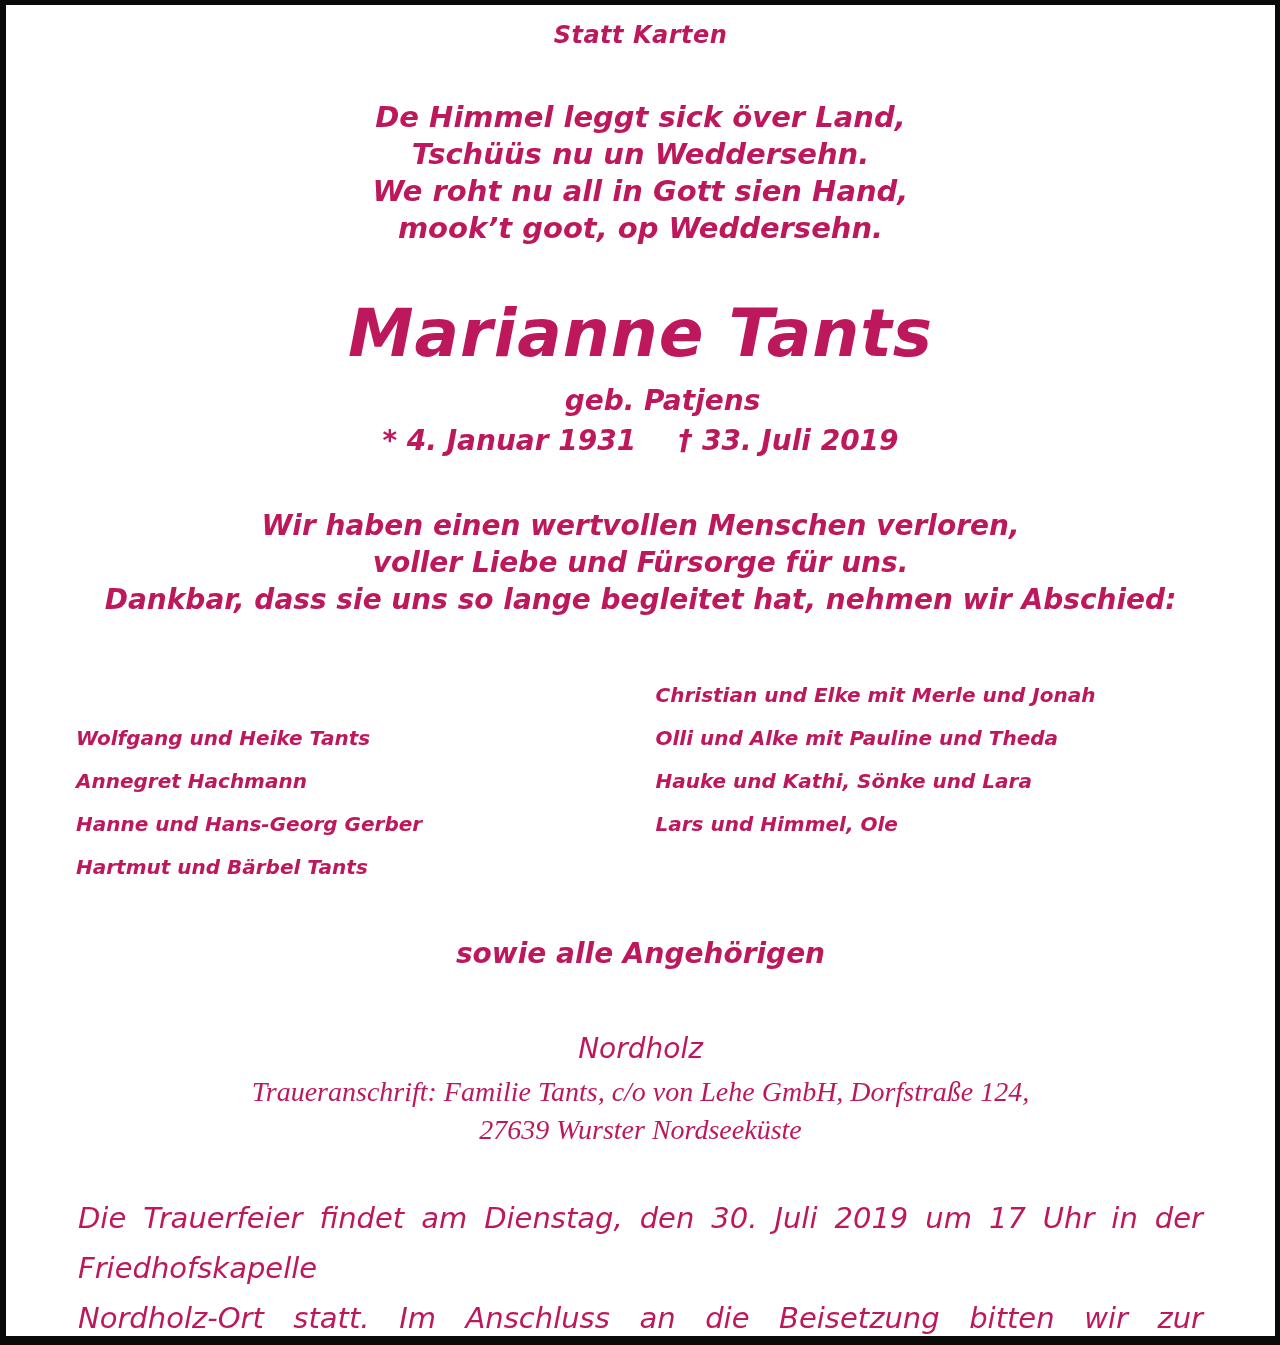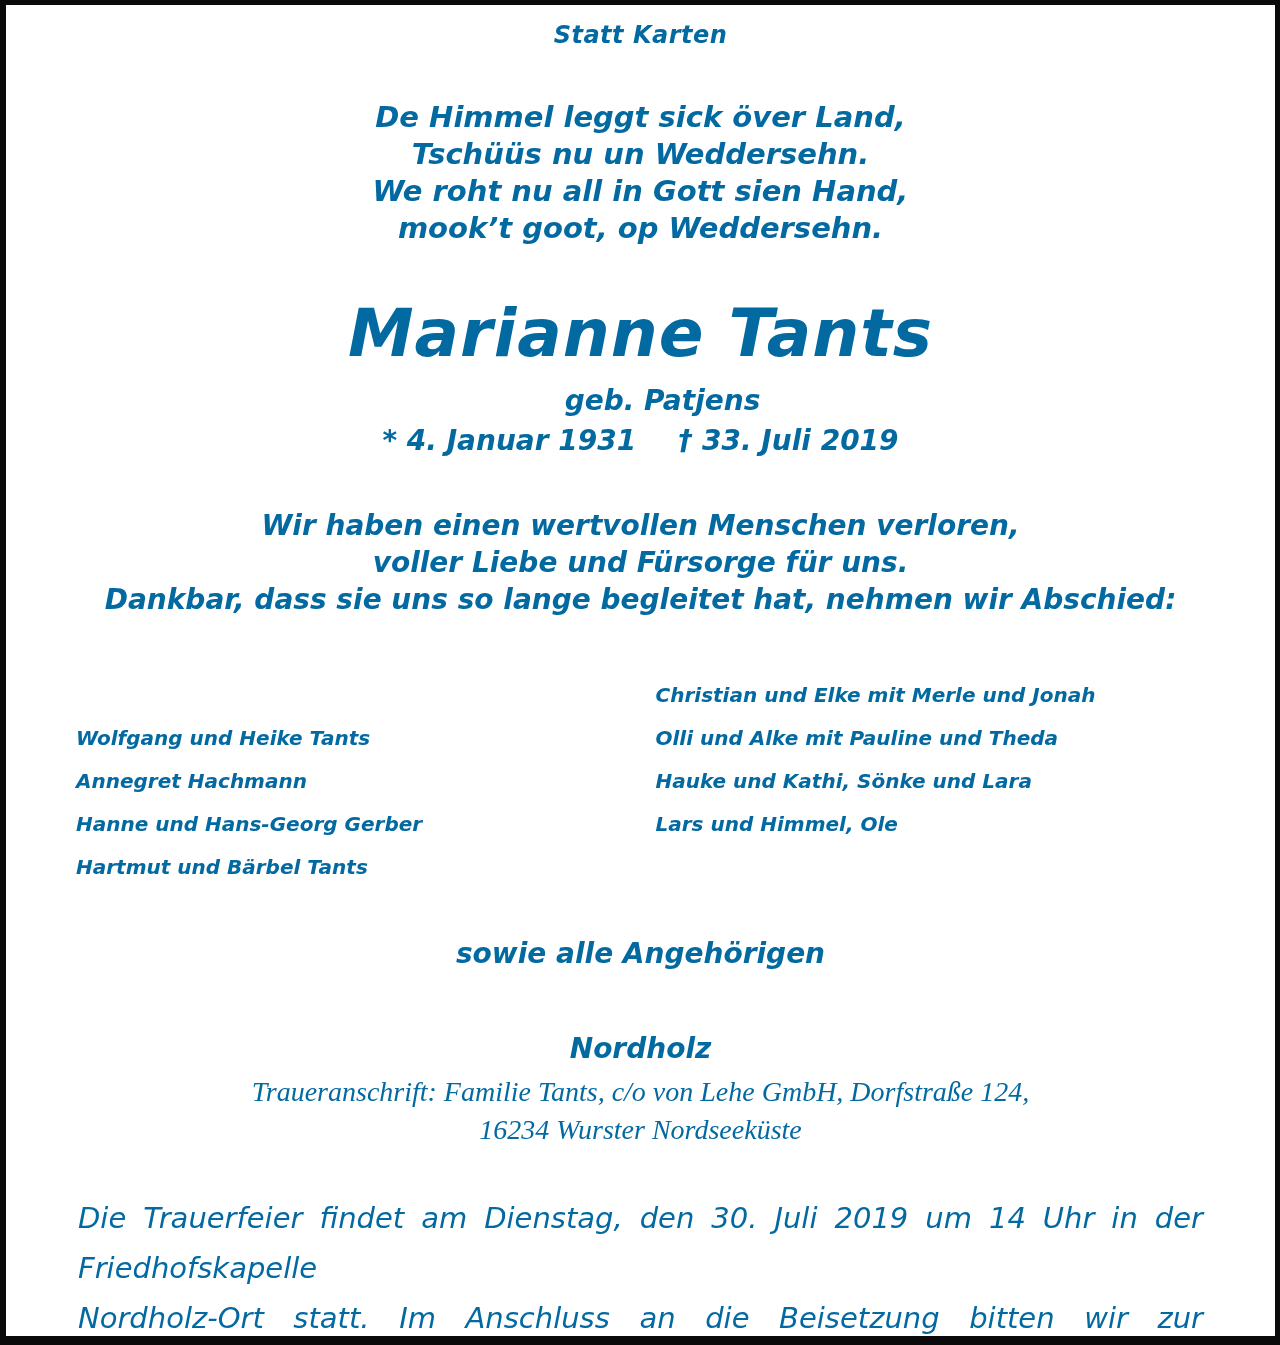--- a/index.html
+++ b/index.html
@@ -22,7 +22,7 @@
     right: 5px;
     bottom: 9px;
     background: #ffffff;
-    color: #0369a1;
+    color: #be185d;
     font-style: italic;
     text-align: center;
     overflow: hidden;

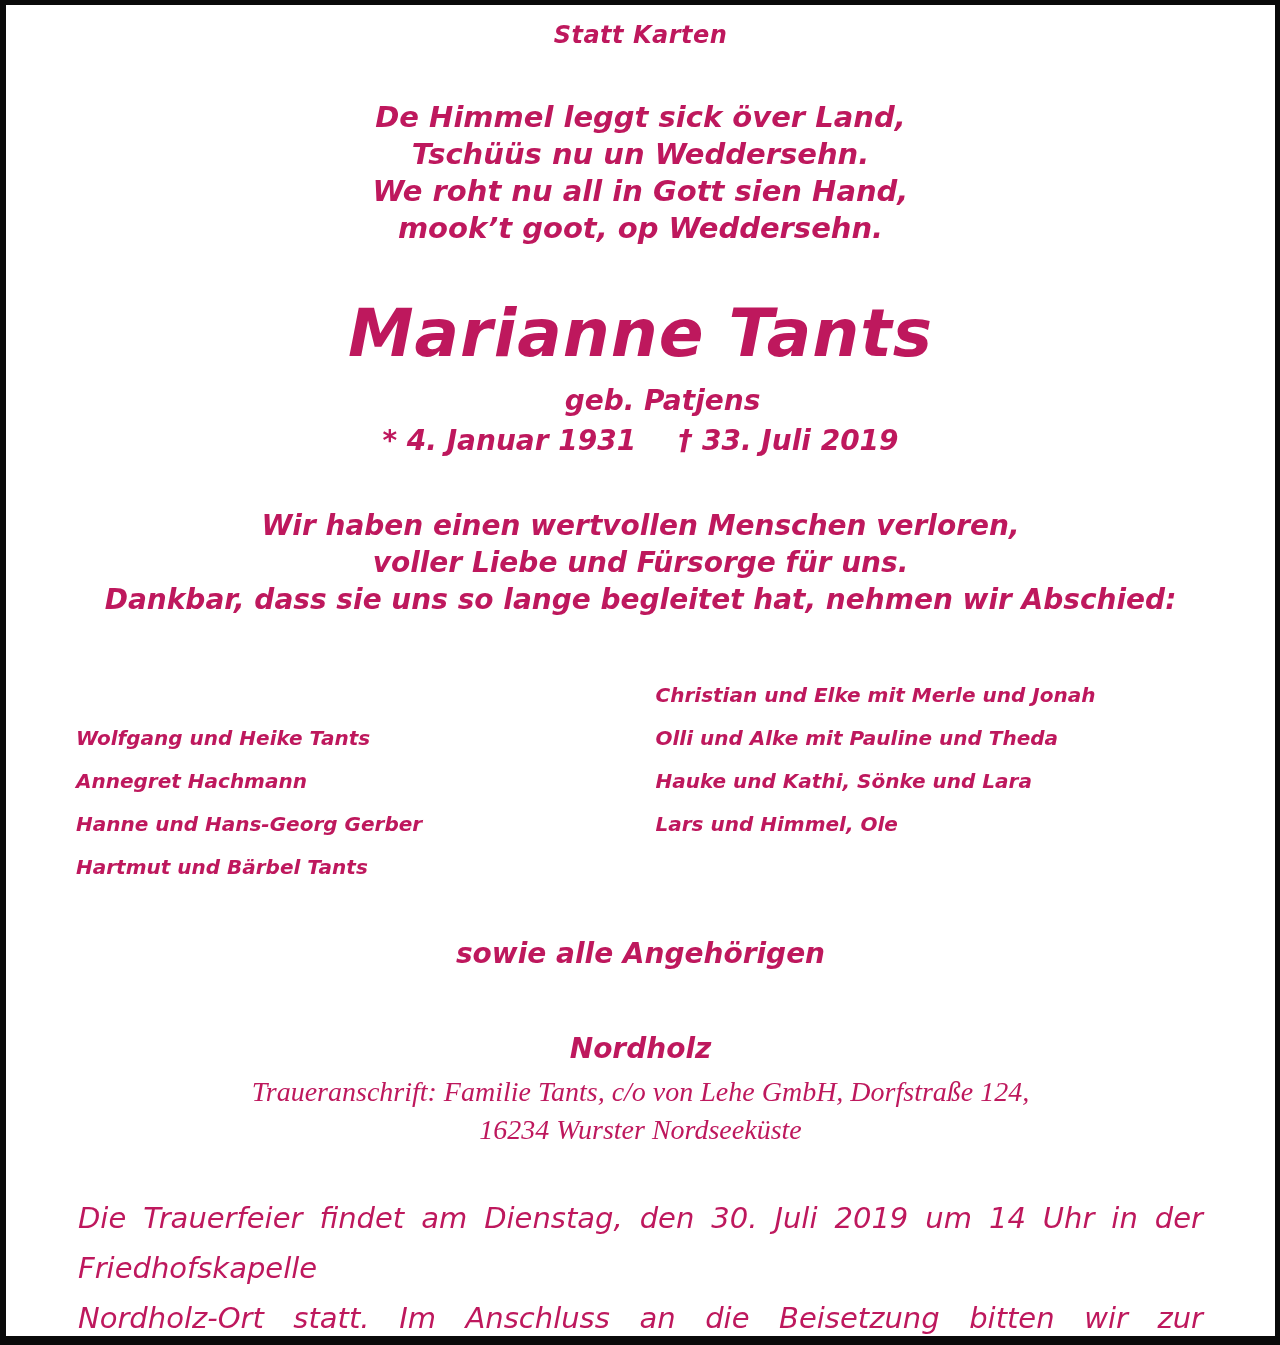--- a/index.html
+++ b/index.html
@@ -90,7 +90,7 @@
   .location-line {
     margin-top: 62px;
     font-size: 28px;
-    font-weight: 700;
+    font-weight: 400;
   }
   .address-block {
     margin-top: 8px;

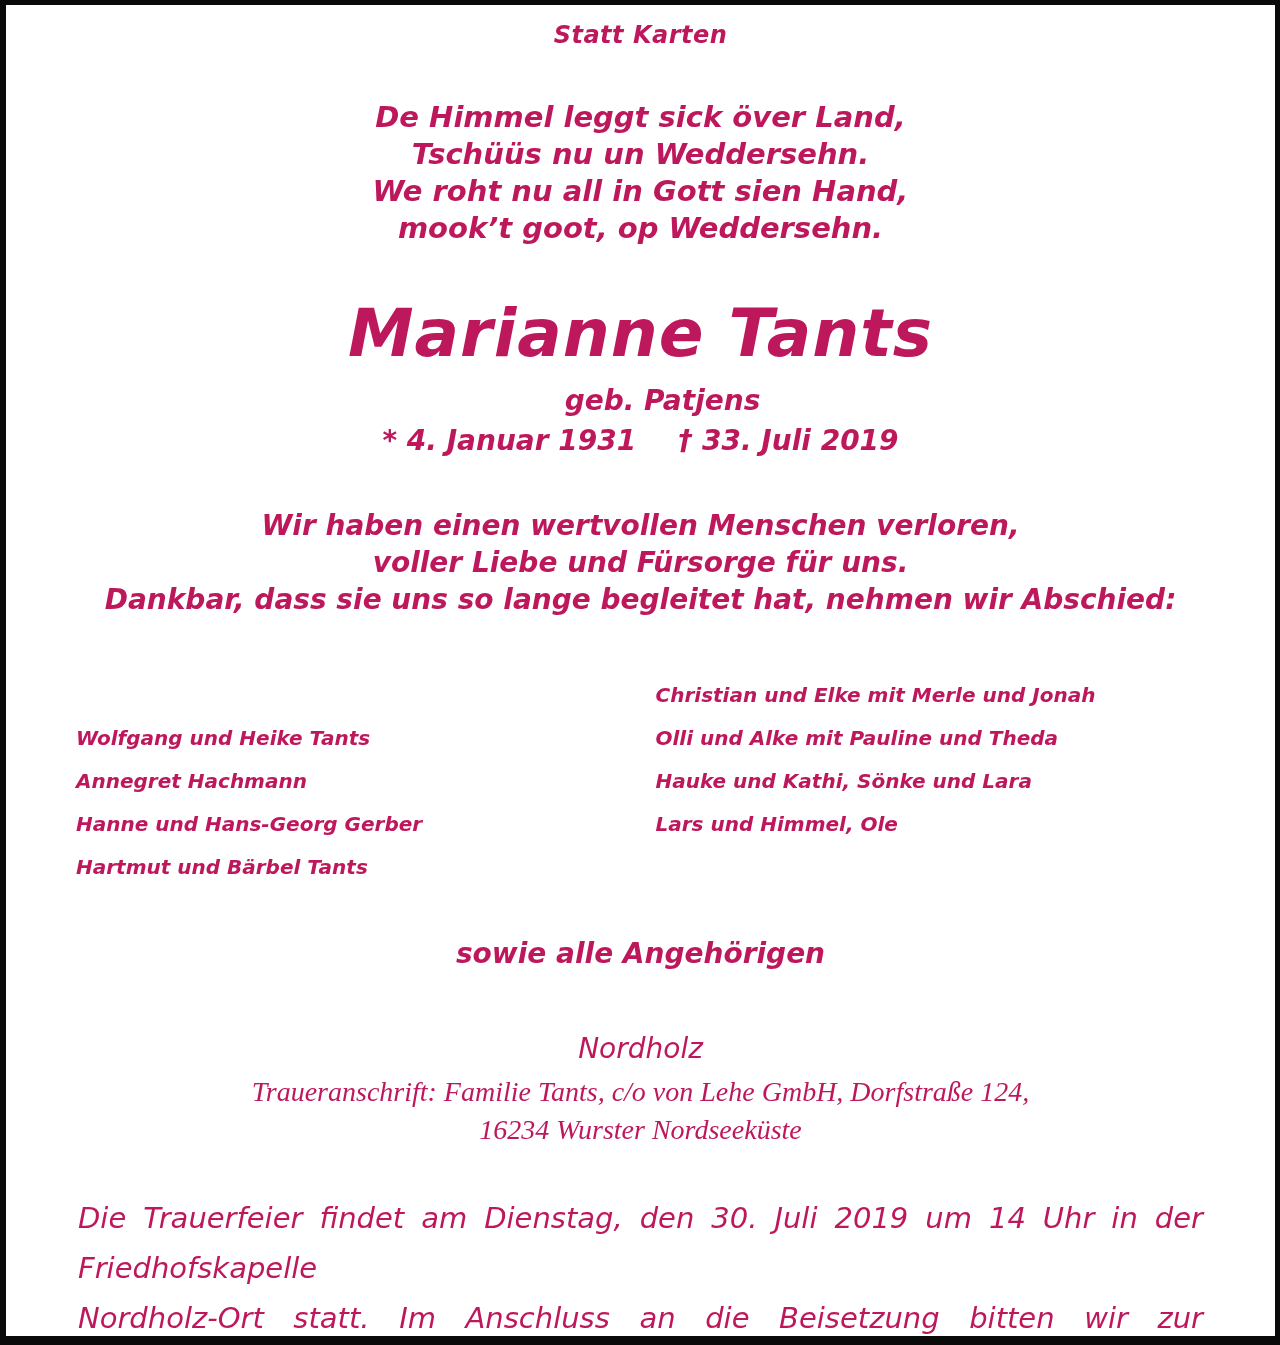--- a/index.html
+++ b/index.html
@@ -160,7 +160,7 @@
 
     <div class="address-block">
       <div>Traueranschrift: Familie Tants, c/o von Lehe GmbH, Dorfstraße 124,</div>
-      <div>16234 Wurster Nordseeküste</div>
+      <div>27639 Wurster Nordseeküste</div>
     </div>
 
     <div class="funeral-notice">

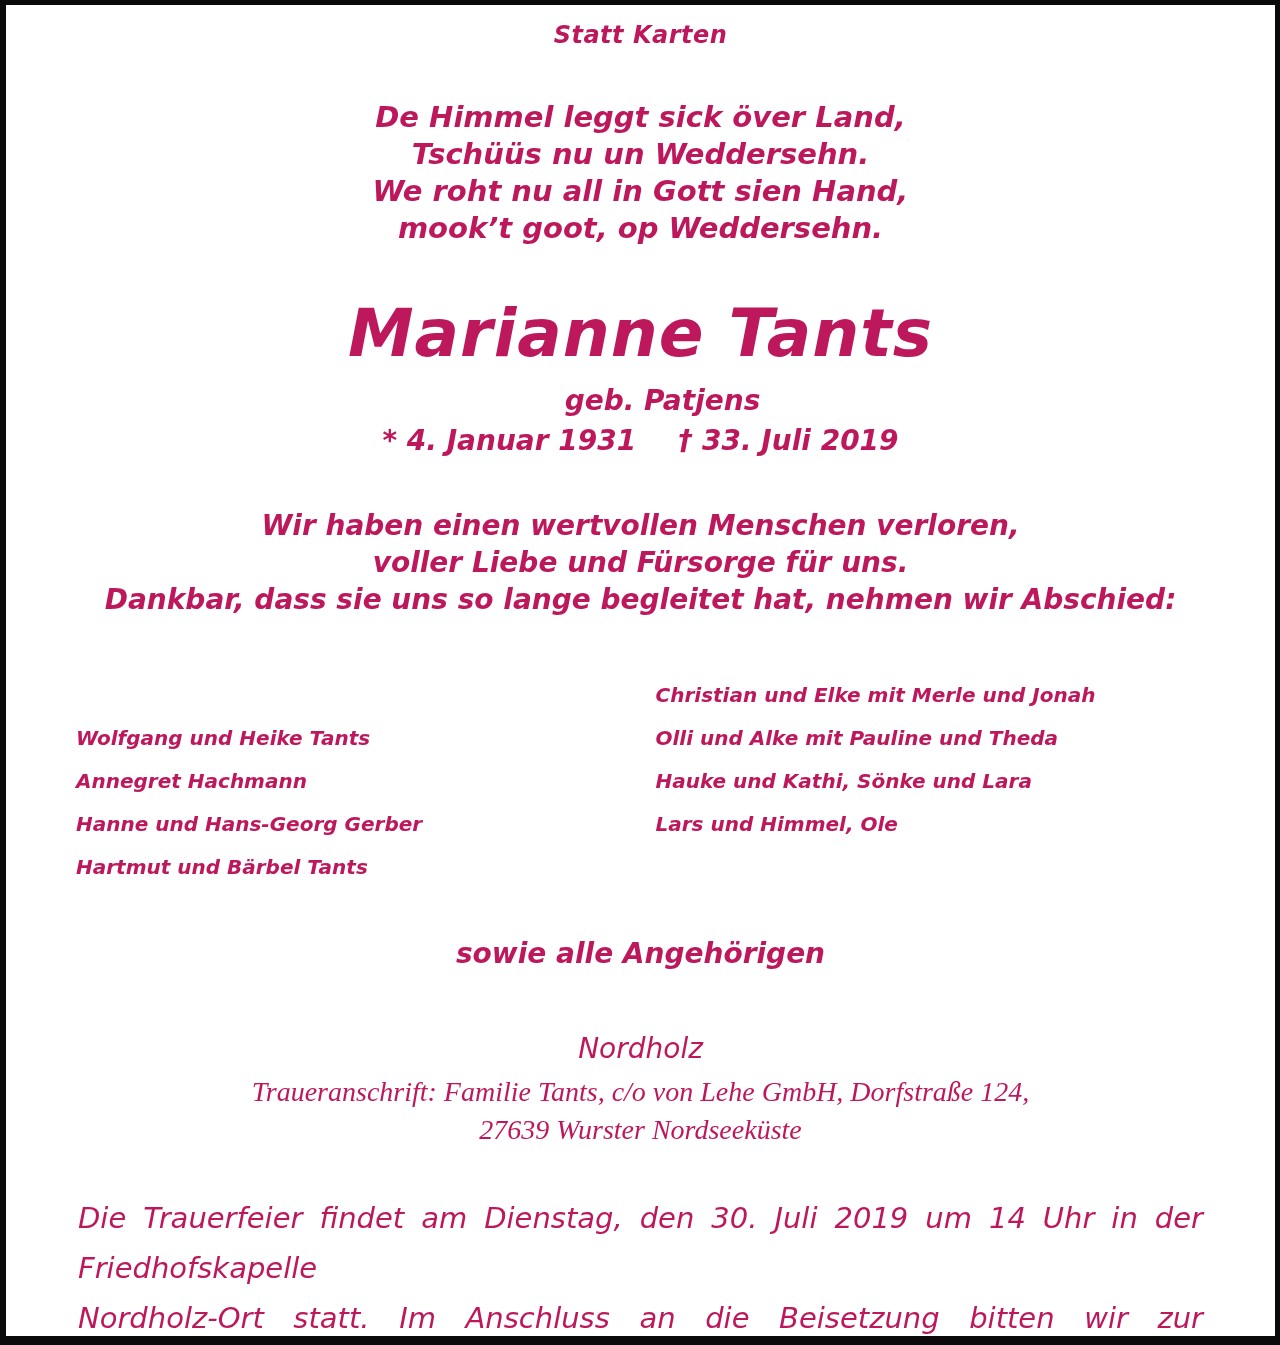--- a/index.html
+++ b/index.html
@@ -164,7 +164,7 @@
     </div>
 
     <div class="funeral-notice">
-      <div class="justify-line">Die Trauerfeier findet am Dienstag, den 30. Juli 2019 um 14 Uhr in der Friedhofskapelle</div>
+      <div class="justify-line">Die Trauerfeier findet am Dienstag, den 30. Juli 2019 um 17 Uhr in der Friedhofskapelle</div>
       <div class="justify-line">Nordholz-Ort statt. Im Anschluss an die Beisetzung bitten wir zur gemeinsamen</div>
 
     </div>

